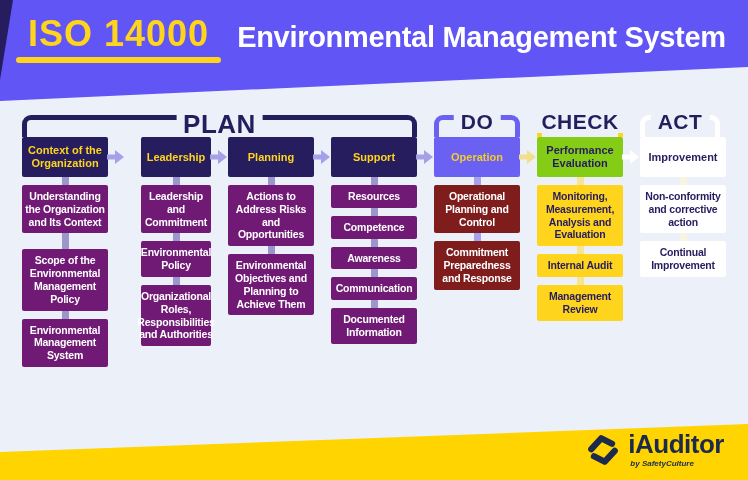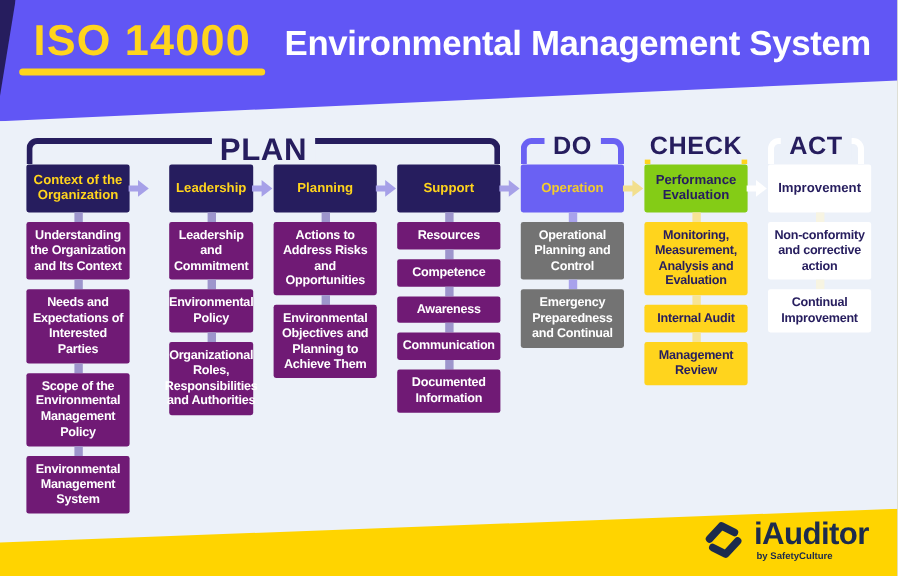--- a/index.html
+++ b/index.html
@@ -47,7 +47,7 @@
   .theme-navy  .ibox { background:#701a75; color:#FFFFFF; }
   .theme-navy  .conn { background:#9D95CC; }
   .theme-purple .hbox { background:#6A61F3; color:#F2CB2E; }
-  .theme-purple .ibox { background:#737373; color:#FFFFFF; }
+  .theme-purple .ibox { background:#7f1d1d; color:#FFFFFF; }
   .theme-purple .conn { background:#A8A2EC; }
   .theme-yellow .hbox { background:#84cc16; color:#261D5E; }
   .theme-yellow .ibox { background:#FFD41D; color:#261D5E; }

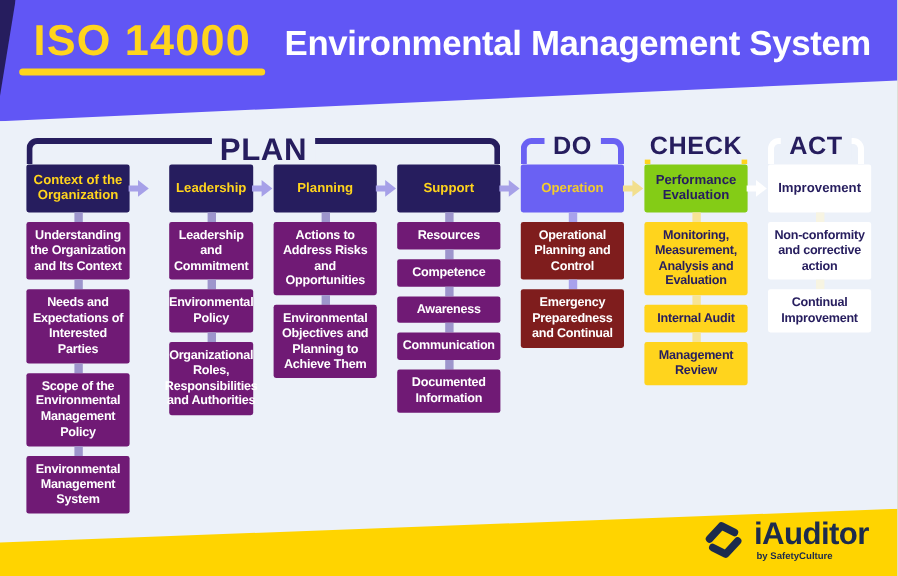--- a/index.html
+++ b/index.html
@@ -98,7 +98,6 @@
         <div class="conn"></div>
         <div class="ibox">Understanding the Organization and Its Context</div>
         <div class="conn"></div>
-        <div class="ibox">Needs and Expectations of Interested Parties</div>
         <div class="conn"></div>
         <div class="ibox">Scope of the Environmental Management Policy</div>
         <div class="conn"></div>

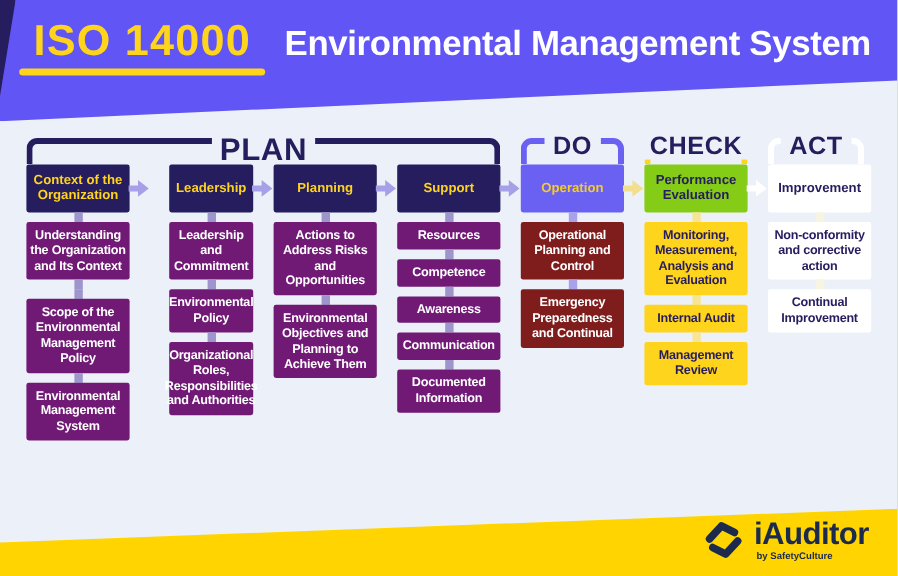--- a/index.html
+++ b/index.html
@@ -149,7 +149,7 @@
         <div class="conn"></div>
         <div class="ibox">Operational Planning and Control</div>
         <div class="conn"></div>
-        <div class="ibox">Emergency Preparedness and Continual</div>
+        <div class="ibox">Commitment Preparedness and Response</div>
       </div>
       <div class="arrow" style="left: 497px;"><svg width="19" height="16" viewBox="0 0 19 16">
           <path d="M0 5.5 H8 V1 L17 8 L8 15 V10.5 H0 Z" fill="#F2DF8E"></path>

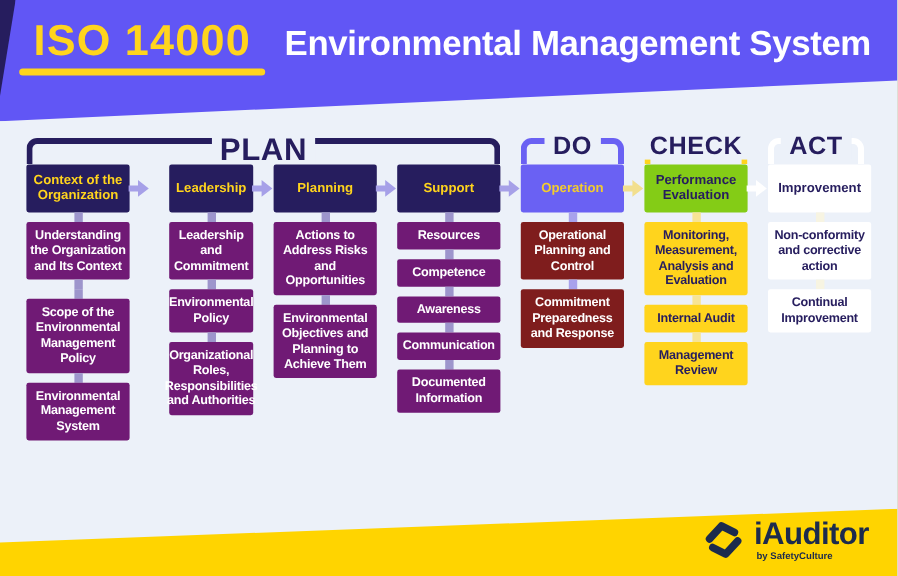--- a/index.html
+++ b/index.html
@@ -62,7 +62,7 @@
   .logo { position:absolute; right:24px; bottom:12px; display:flex; align-items:center; gap:7px; }
   .logo-text { display:flex; flex-direction:column; }
   .logo-name { font-size:26px; font-weight:bold; color:#1C2B4D; letter-spacing:-0.5px; line-height:1; }
-  .logo-byline { font-size:8px; font-weight:bold; color:#1C2B4D; margin-top:2px; padding-left:2px; }
+  .logo-byline { font-size:8px; font-weight:bold; color:#1C2B4D; margin-top:2px; padding-left:2px;font-style:italic; }
 </style>
 </head>
 <body>

